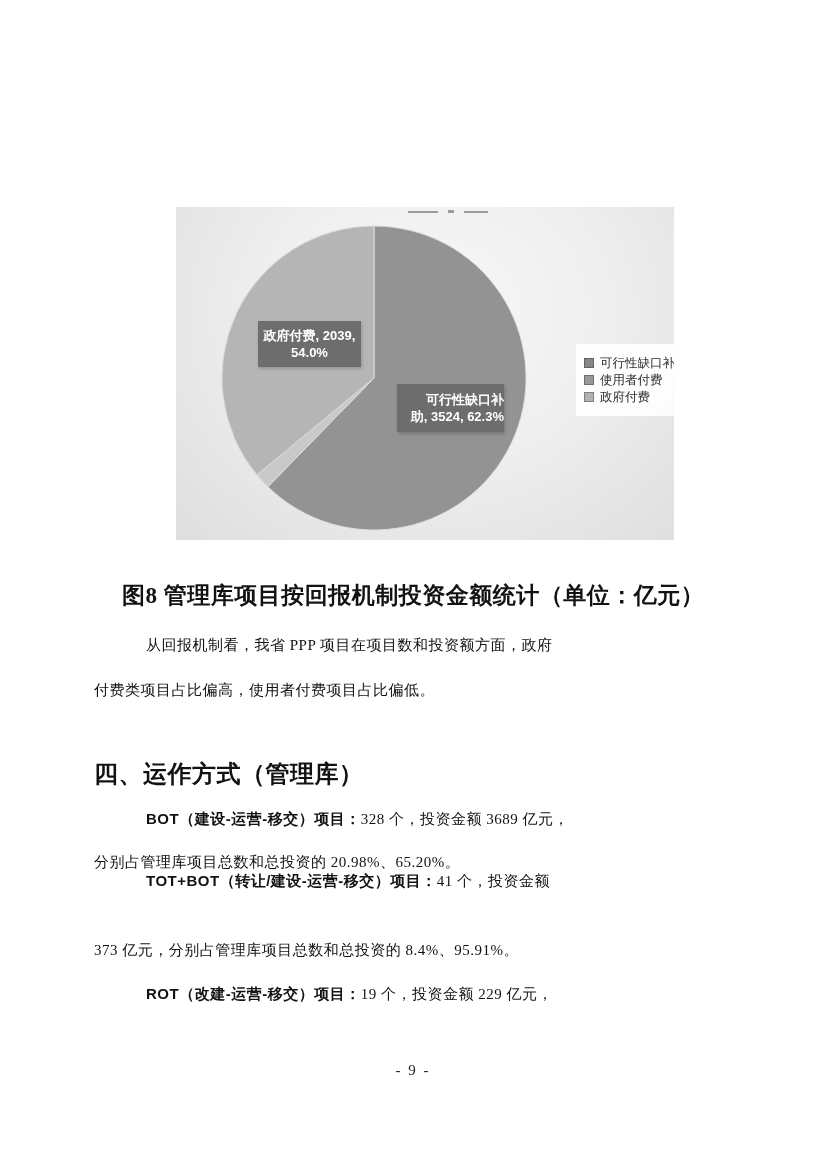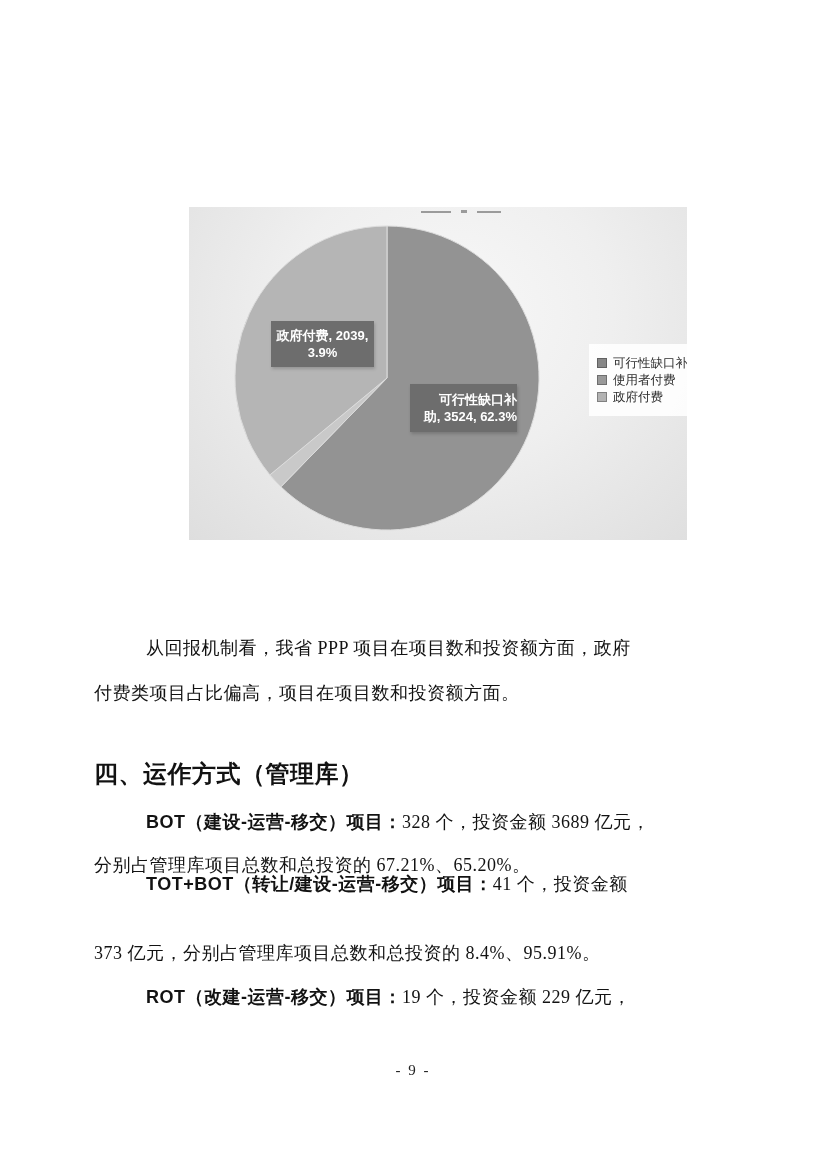--- a/index.html
+++ b/index.html
@@ -16,7 +16,7 @@
   
   .chart-figure {
     position: absolute;
-    left: 189px; top: 207px;
+    left: 176px; top: 207px;
     width: 498px; height: 333px;
     background: radial-gradient(ellipse at 52% 32%, #f8f8f8 0%, #efefef 45%, #dedede 100%);
     overflow: hidden;

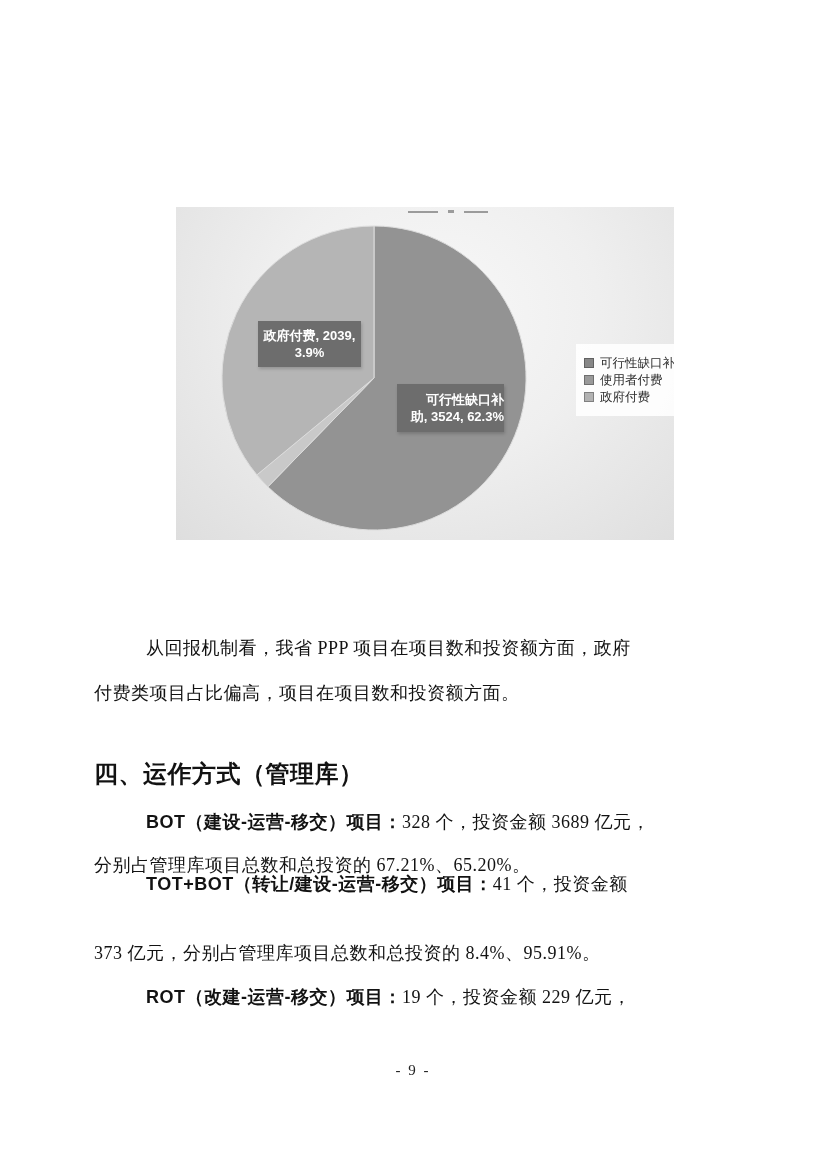--- a/index.html
+++ b/index.html
@@ -130,7 +130,7 @@
 
     <div class="pie-label gov">
       <span>政府付费, 2039,</span>
-      <span>3.9%</span>
+      <span>54.0%</span>
     </div>
     <div class="pie-label vgf">
       <span>可行性缺口补</span>

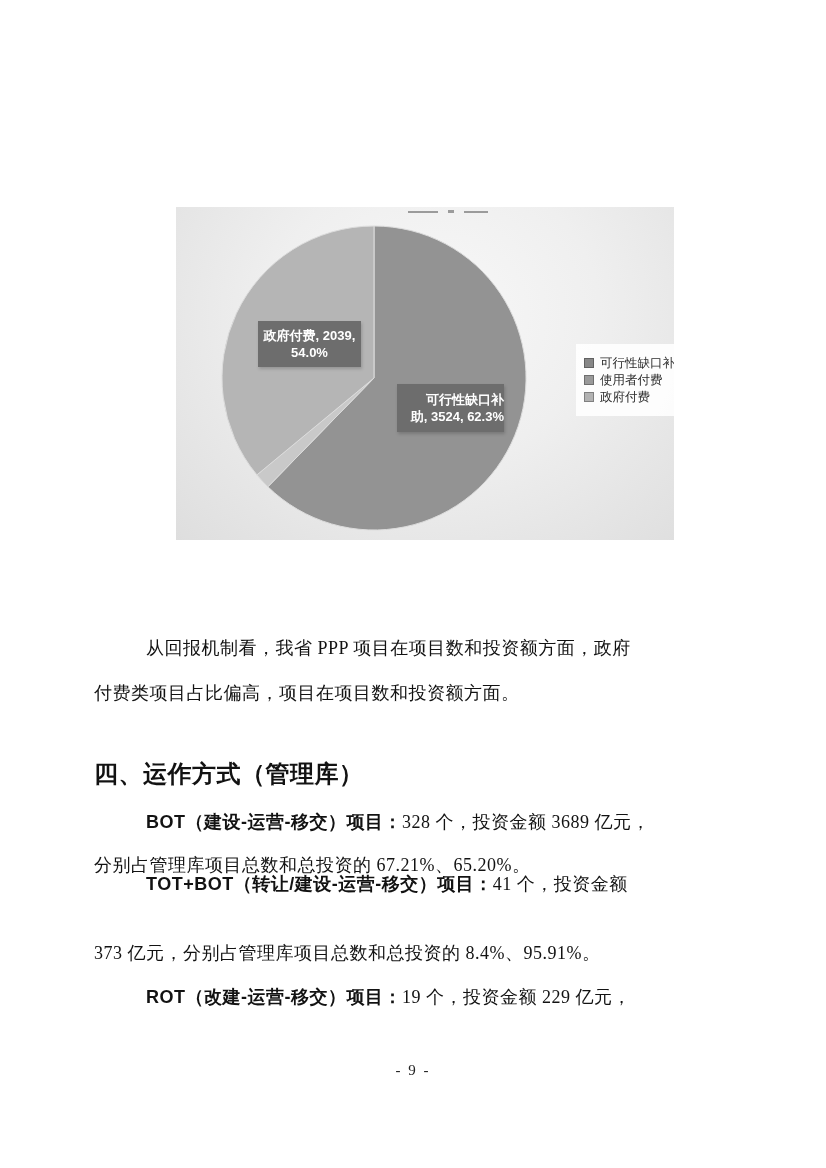--- a/index.html
+++ b/index.html
@@ -153,6 +153,7 @@
     </div>
   </div>
 
+  <div class="line caption" style="top:580px">图8 管理库项目按回报机制投资金额统计（单位：亿元）</div>
 
   <div class="line indent" style="top:636px">从回报机制看，我省 PPP 项目在项目数和投资额方面，政府</div>
   <div class="line flush" style="top:681px">付费类项目占比偏高，项目在项目数和投资额方面。</div>

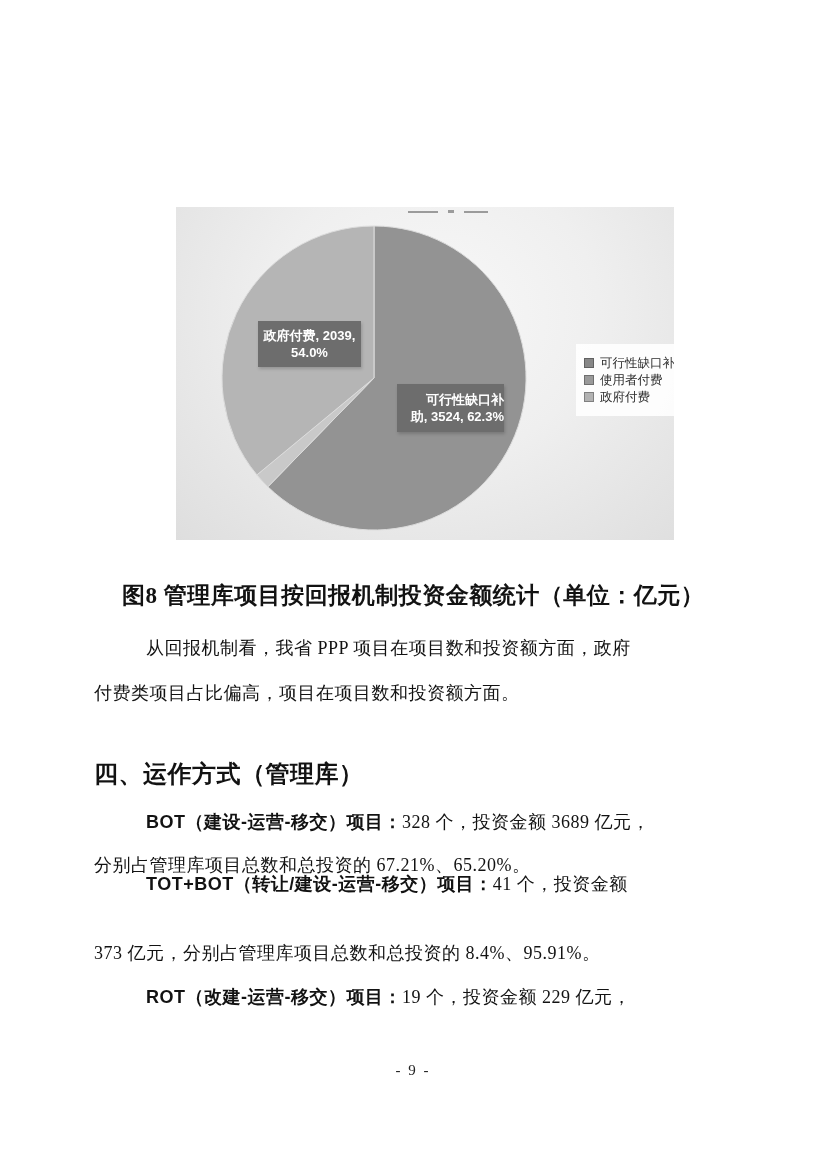--- a/index.html
+++ b/index.html
@@ -75,7 +75,7 @@
   
   .line {
     position: absolute;
-    font-size: 18px;
+    font-size: 15px;
     color: #121212;
     white-space: nowrap;
     letter-spacing: 0.5px;

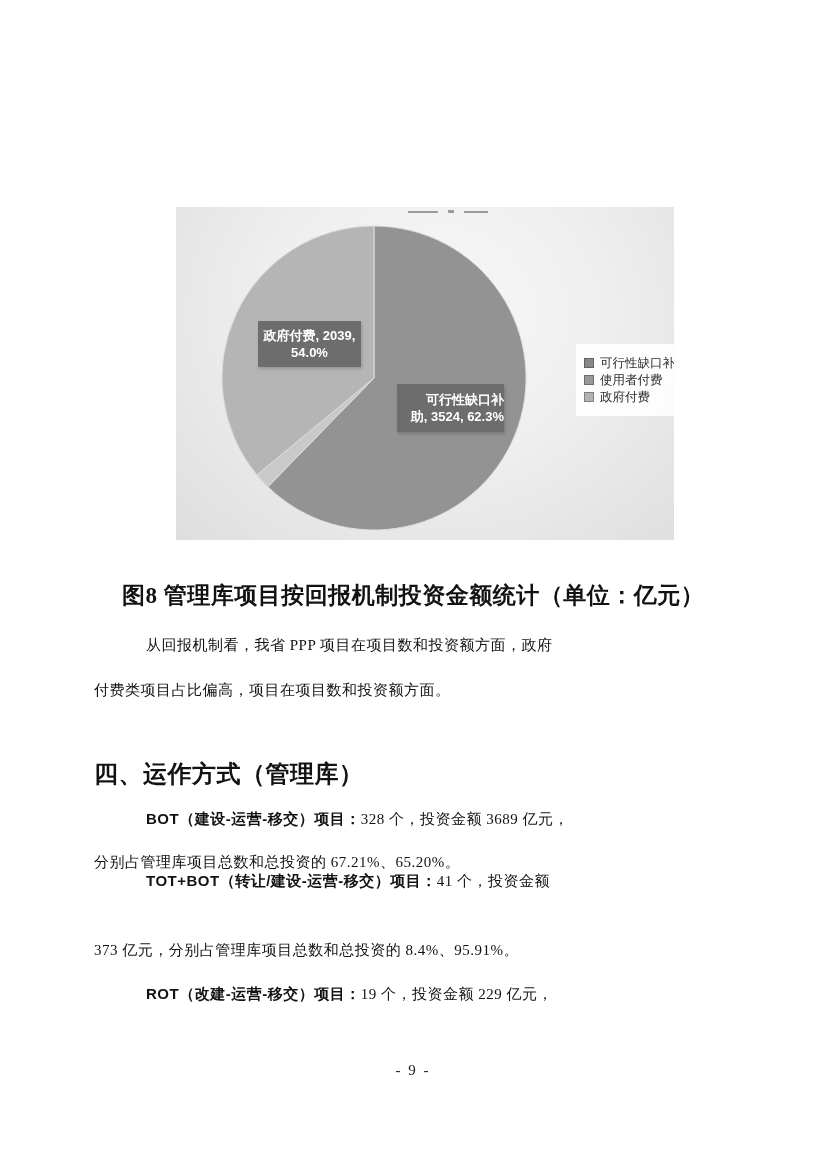--- a/index.html
+++ b/index.html
@@ -156,7 +156,7 @@
   <div class="line caption" style="top:580px">图8 管理库项目按回报机制投资金额统计（单位：亿元）</div>
 
   <div class="line indent" style="top:636px">从回报机制看，我省 PPP 项目在项目数和投资额方面，政府</div>
-  <div class="line flush" style="top:681px">付费类项目占比偏高，项目在项目数和投资额方面。</div>
+  <div class="line flush" style="top:681px">付费类项目占比偏高，使用者付费项目占比偏低。</div>
 
   <div class="line flush heading" style="top:758px">四、运作方式（管理库）</div>
 

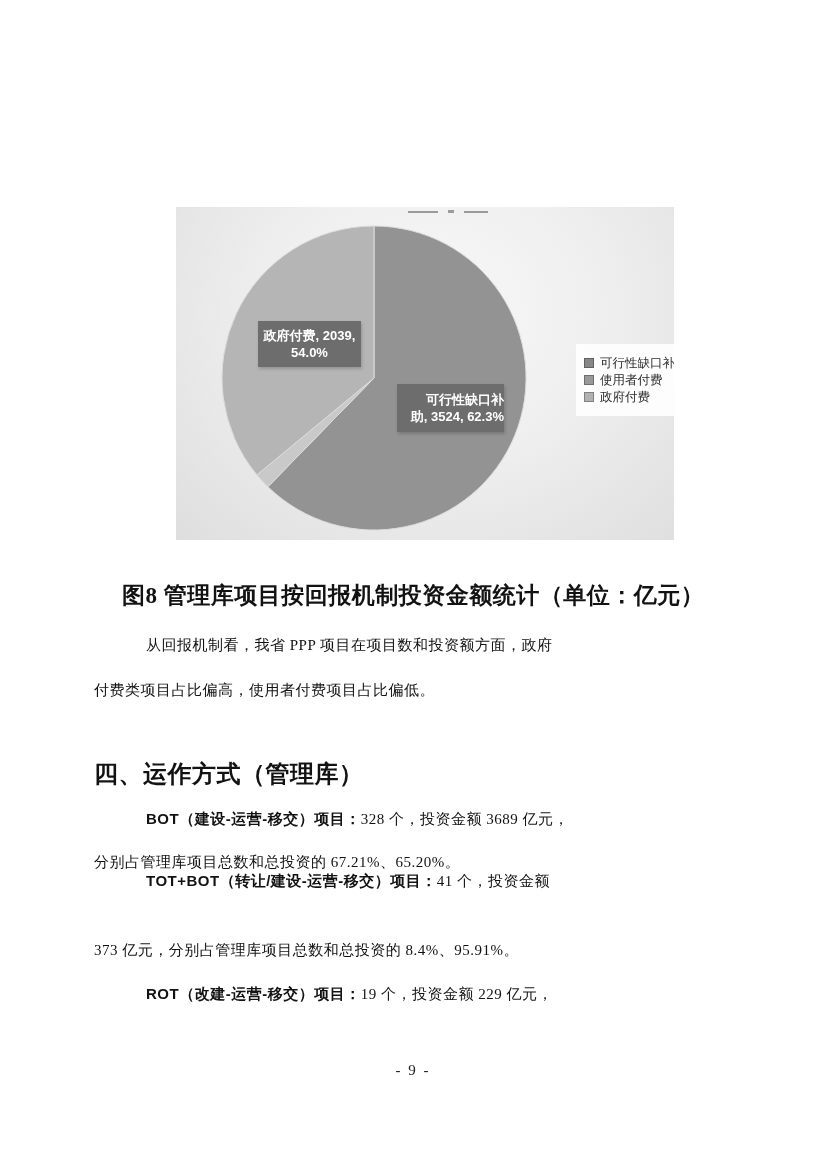--- a/index.html
+++ b/index.html
@@ -163,7 +163,7 @@
   <div class="line indent" style="top:810px">
     <span class="lead">BOT（建设-运营-移交）项目：</span><span>328 个，投资金额 3689 亿元，</span>
   </div>
-  <div class="line flush" style="top:853px">分别占管理库项目总数和总投资的 67.21%、65.20%。</div>
+  <div class="line flush" style="top:853px">分别占管理库项目总数和总投资的 20.98%、65.20%。</div>
 
   <div class="line indent" style="top:872px">
     <span class="lead">TOT+BOT（转让/建设-运营-移交）项目：</span><span>41 个，投资金额</span>

